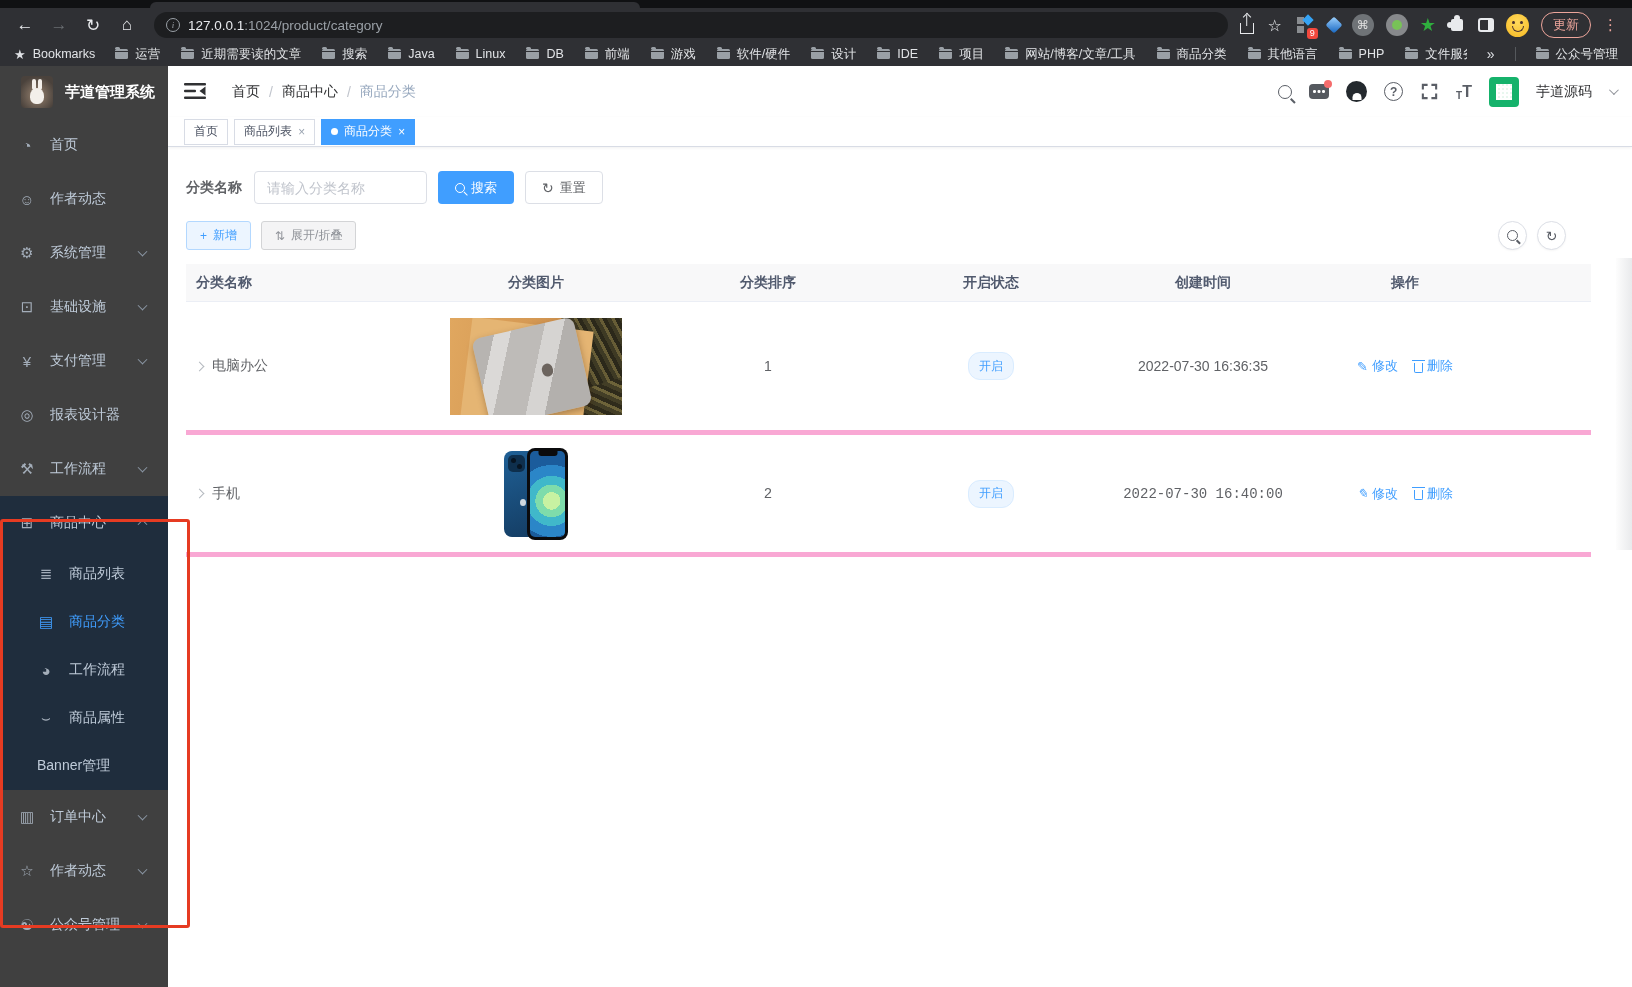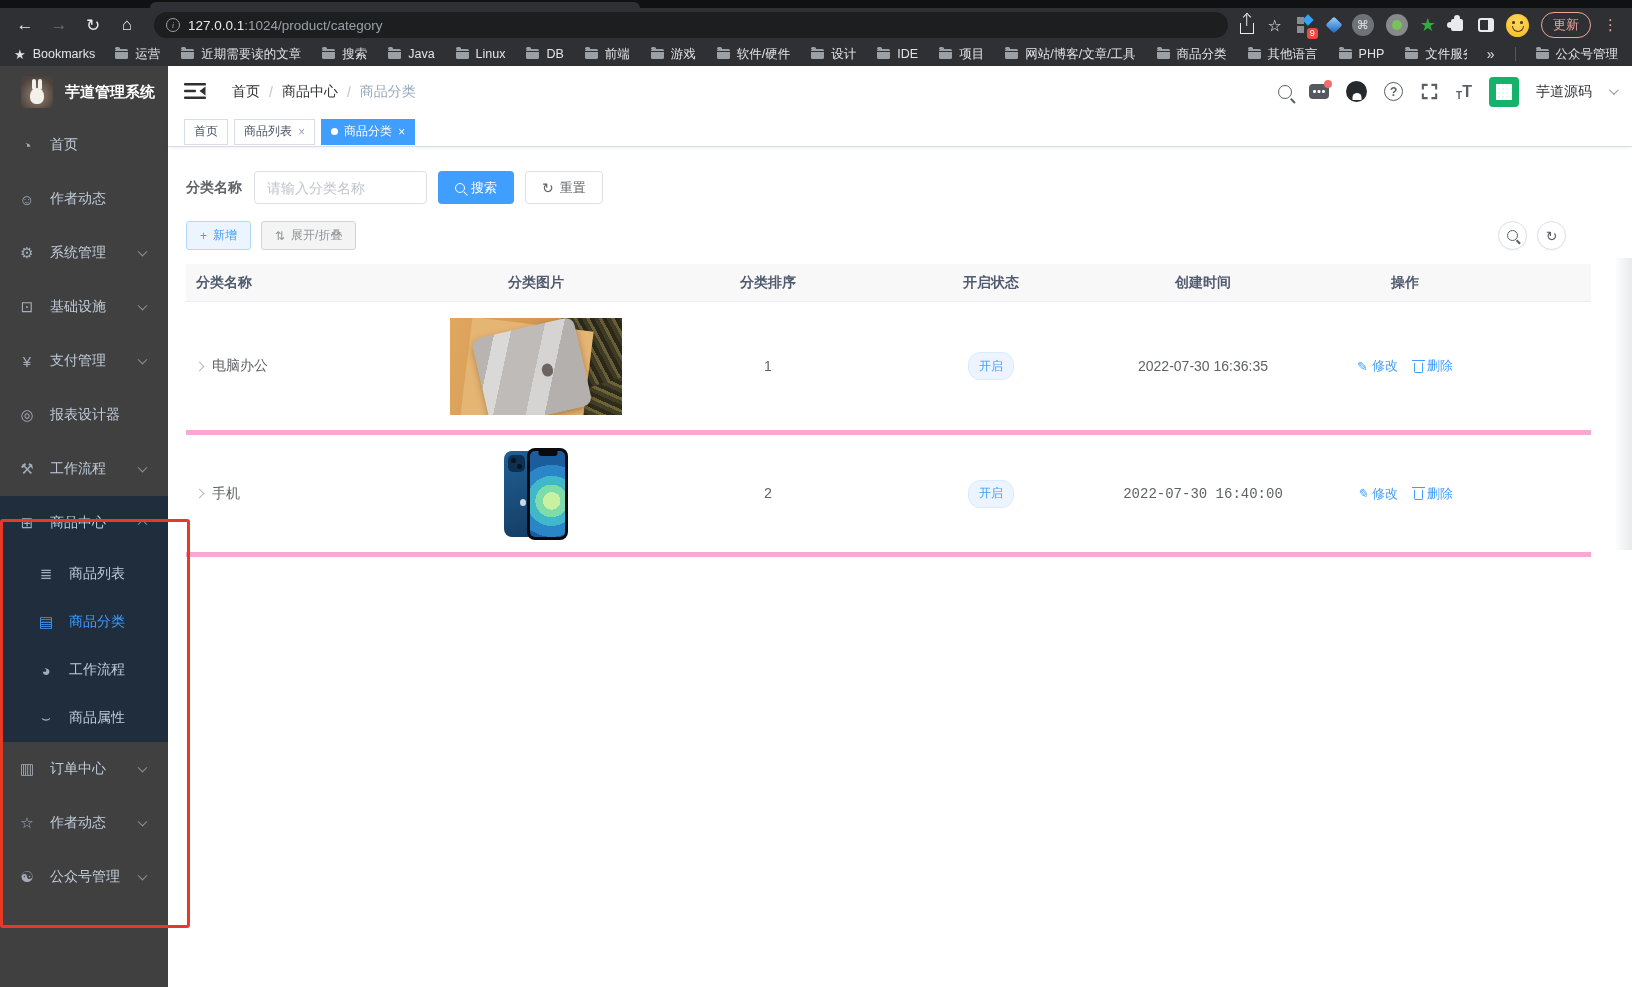--- a/index.html
+++ b/index.html
@@ -341,6 +341,9 @@
         <div class="menu-item sub">
           <span class="mi-icon">⌣</span>
           <span class="mi-label">商品属性</span>
+        </div>
+        <div class="menu-item sub noicon">
+          <span class="mi-label">Banner管理</span>
         </div>
         <div class="menu-item">
           <span class="mi-icon">▥</span>

